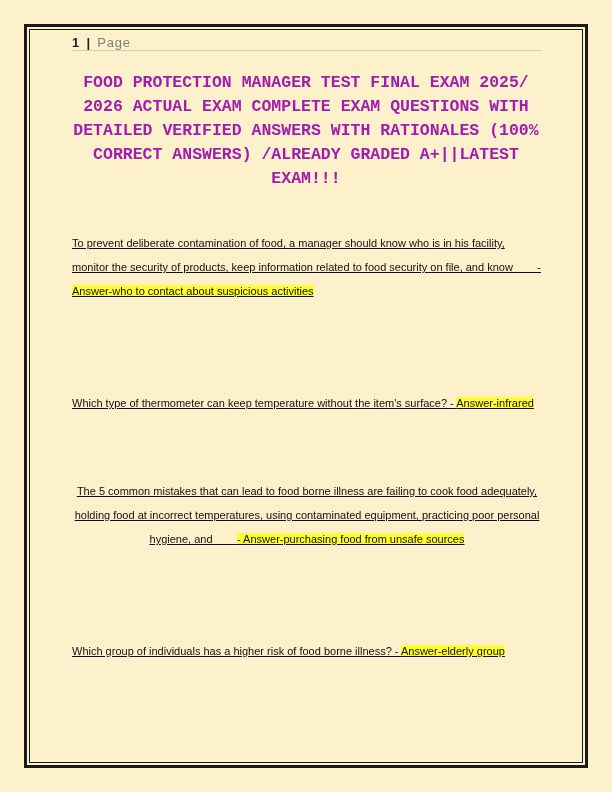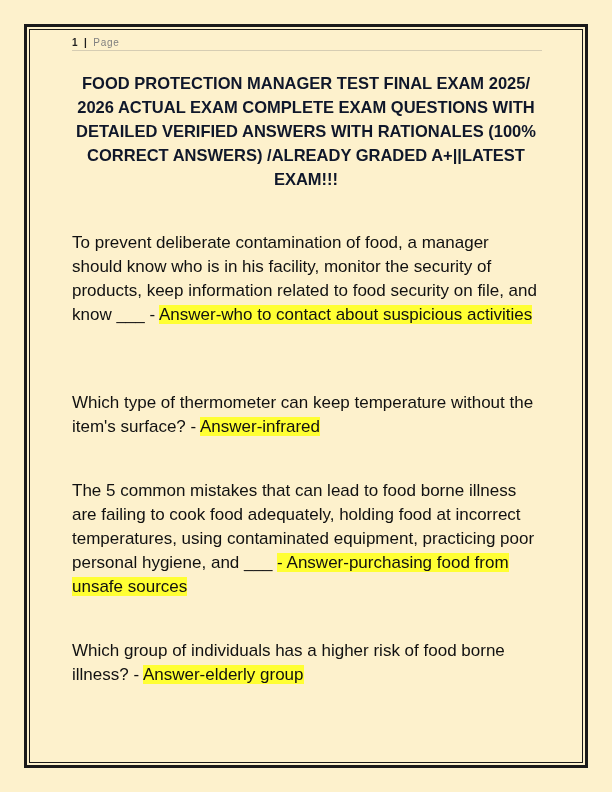--- a/index.html
+++ b/index.html
@@ -39,7 +39,7 @@
       width: 470px;
       height: 14px;
       border-bottom: 1px solid #d6cdb3;
-      font-size: 10px;
+      font-size: 13px;
       line-height: 14px;
       color: #7f7f7f;
       letter-spacing: 0.8px;

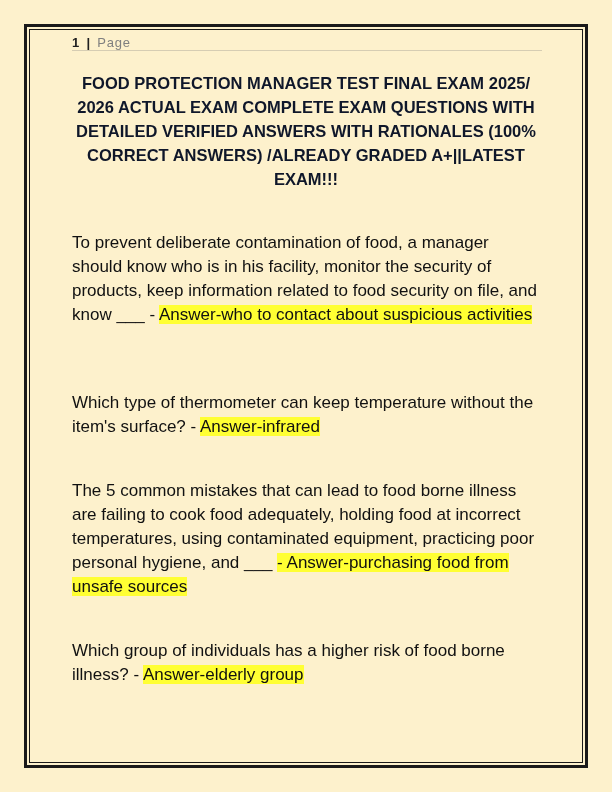--- a/index.html
+++ b/index.html
@@ -59,10 +59,11 @@
       top: 71px;
       width: 468px;
       text-align: center;
-      color: #0f172a;
+      color: #a21caf;
       font-weight: bold;
       font-size: 16.5px;
       line-height: 24px;
+      font-family: Liberation Mono, monospace;
     }
     .qa {
       position: absolute;

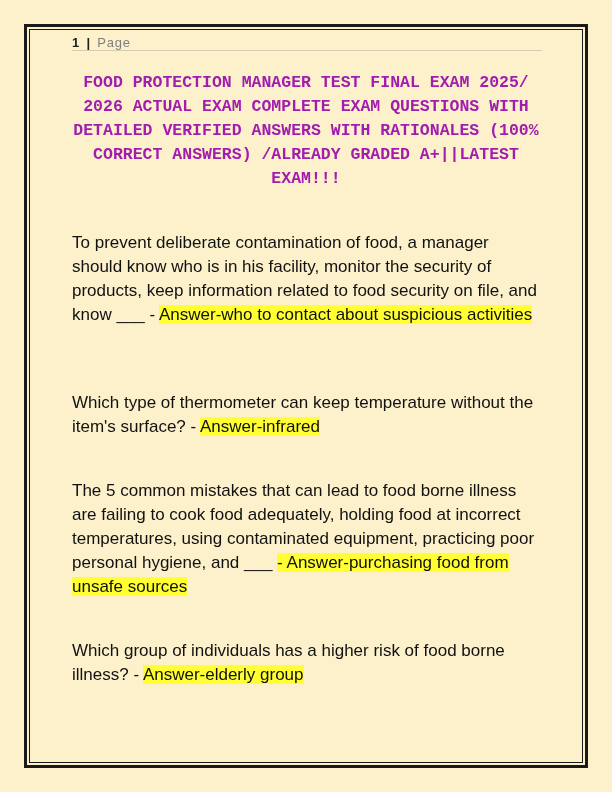--- a/index.html
+++ b/index.html
@@ -69,9 +69,10 @@
       position: absolute;
       left: 72px;
       width: 470px;
-      font-size: 17px;
+      font-size: 11px;
       line-height: 24px;
       color: #111111;
+      text-decoration: underline;
     }
     .hl {
       background: #ffff33;

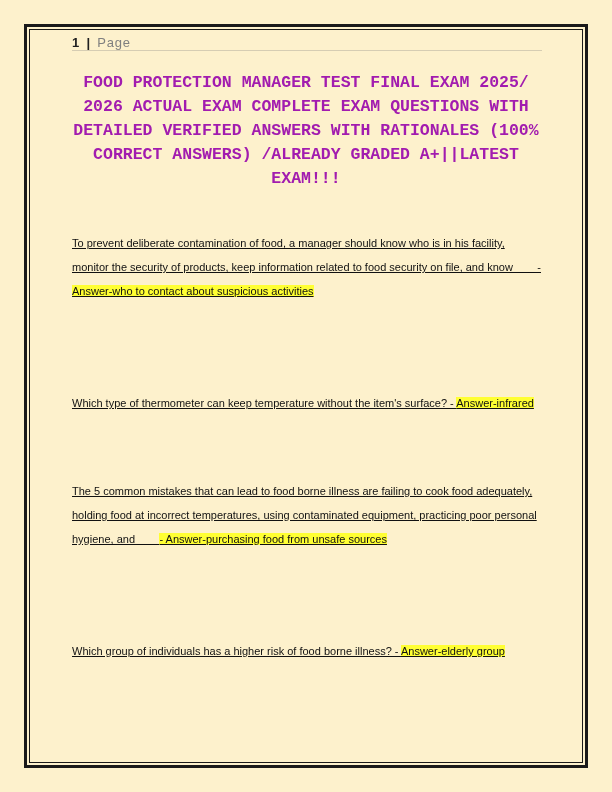--- a/index.html
+++ b/index.html
@@ -100,7 +100,7 @@
   <span>Which type of thermometer can keep temperature without the item's surface? - </span><span class="hl">Answer-infrared</span>
 </div>
 
-<div class="qa" style="top:479px;">
+<div class="qa" style="top:479px;text-align:center;">
   <span>The 5 common mistakes that can lead to food borne illness are failing to cook food adequately, holding food at incorrect temperatures, using contaminated equipment, practicing poor personal hygiene, and ___ </span><span class="hl">- Answer-purchasing food from unsafe sources</span>
 </div>
 

